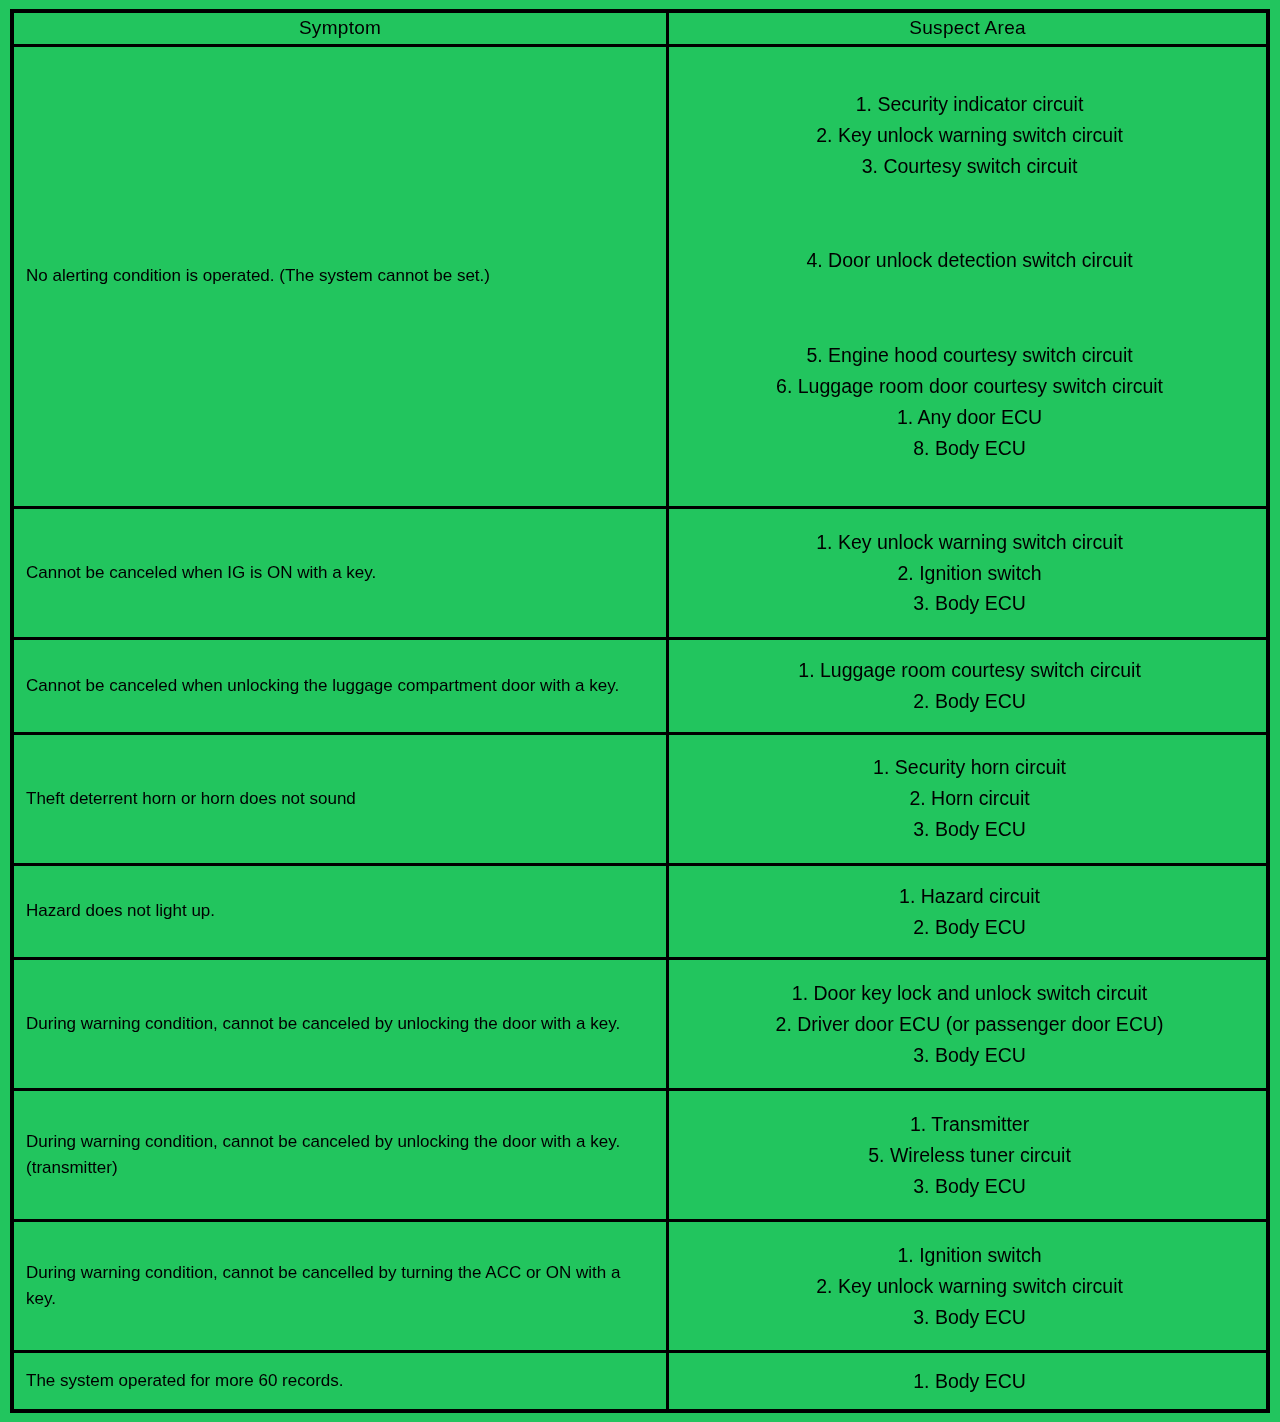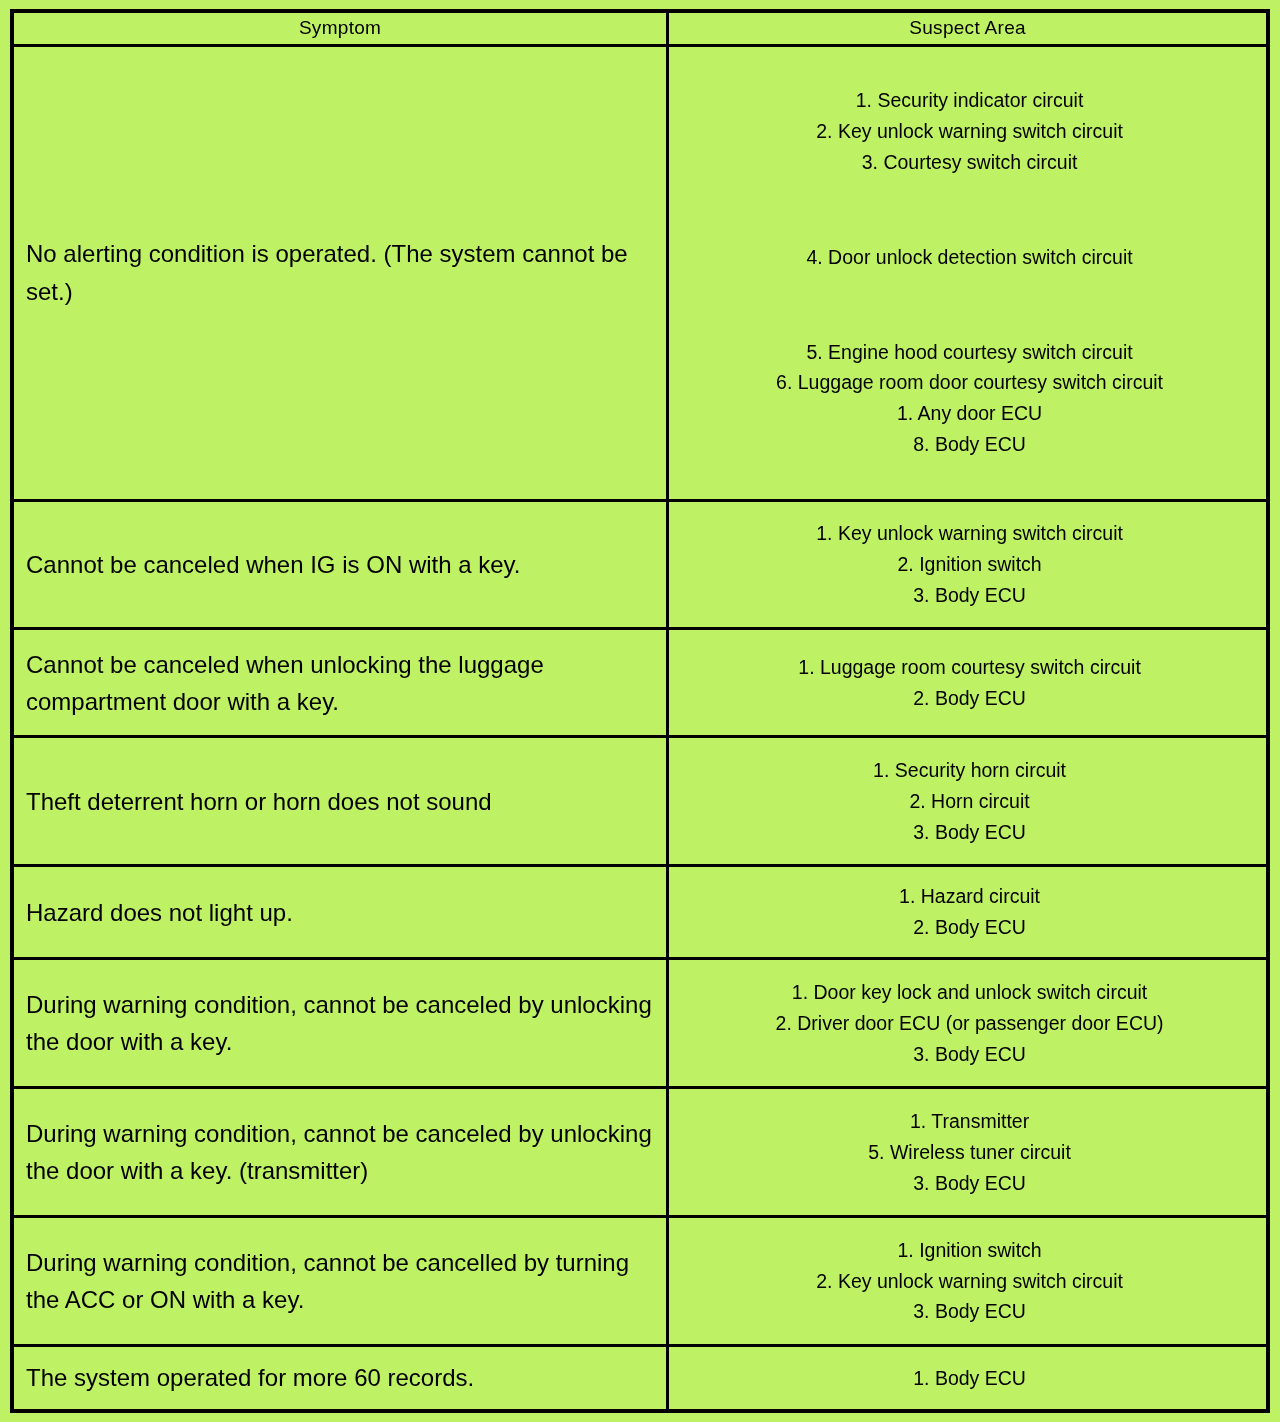--- a/index.html
+++ b/index.html
@@ -14,7 +14,7 @@
     height: 1422px;
     box-sizing: border-box;
     padding: 9px 10px;
-    background: #bef264;
+    background: #22c55e;
     overflow: hidden;
   }
   table.trouble-table {

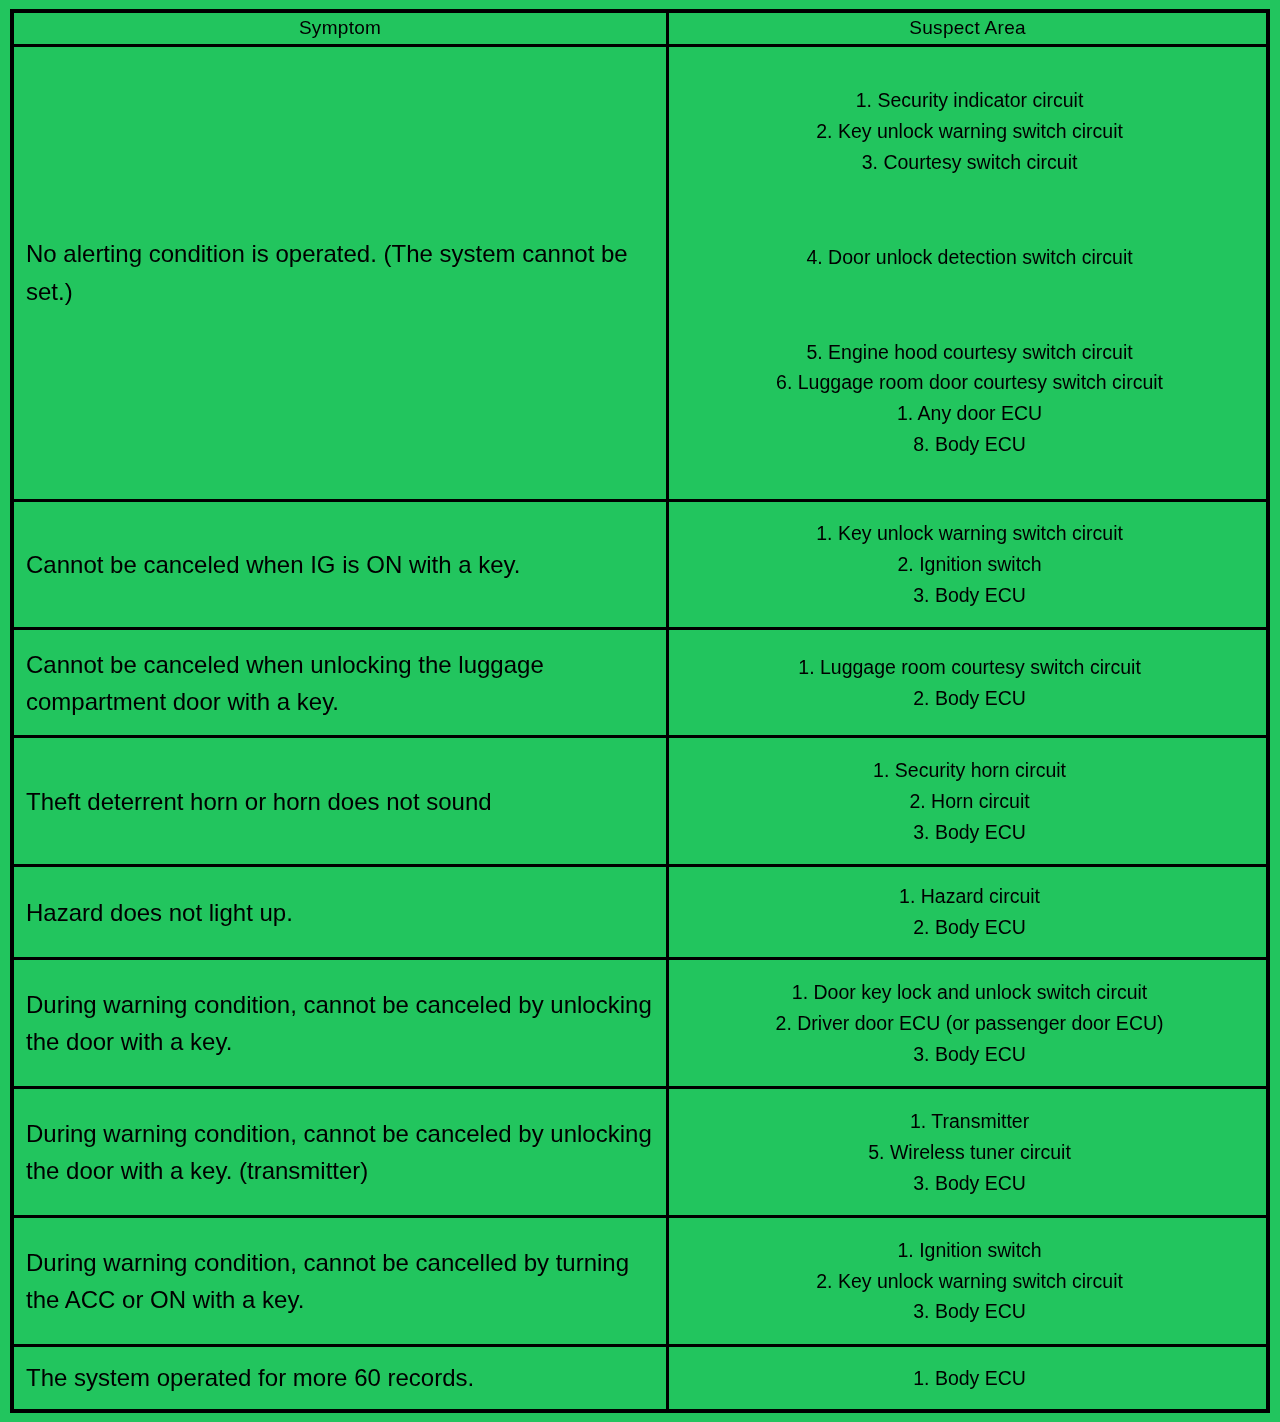--- a/index.html
+++ b/index.html
@@ -43,7 +43,7 @@
   td.symptom-cell {
     vertical-align: middle;
     padding: 8px 12px 8px 12px;
-    font-size: 24px;
+    font-size: 17px;
     line-height: 1.55;
   }
   td.suspect-cell {

